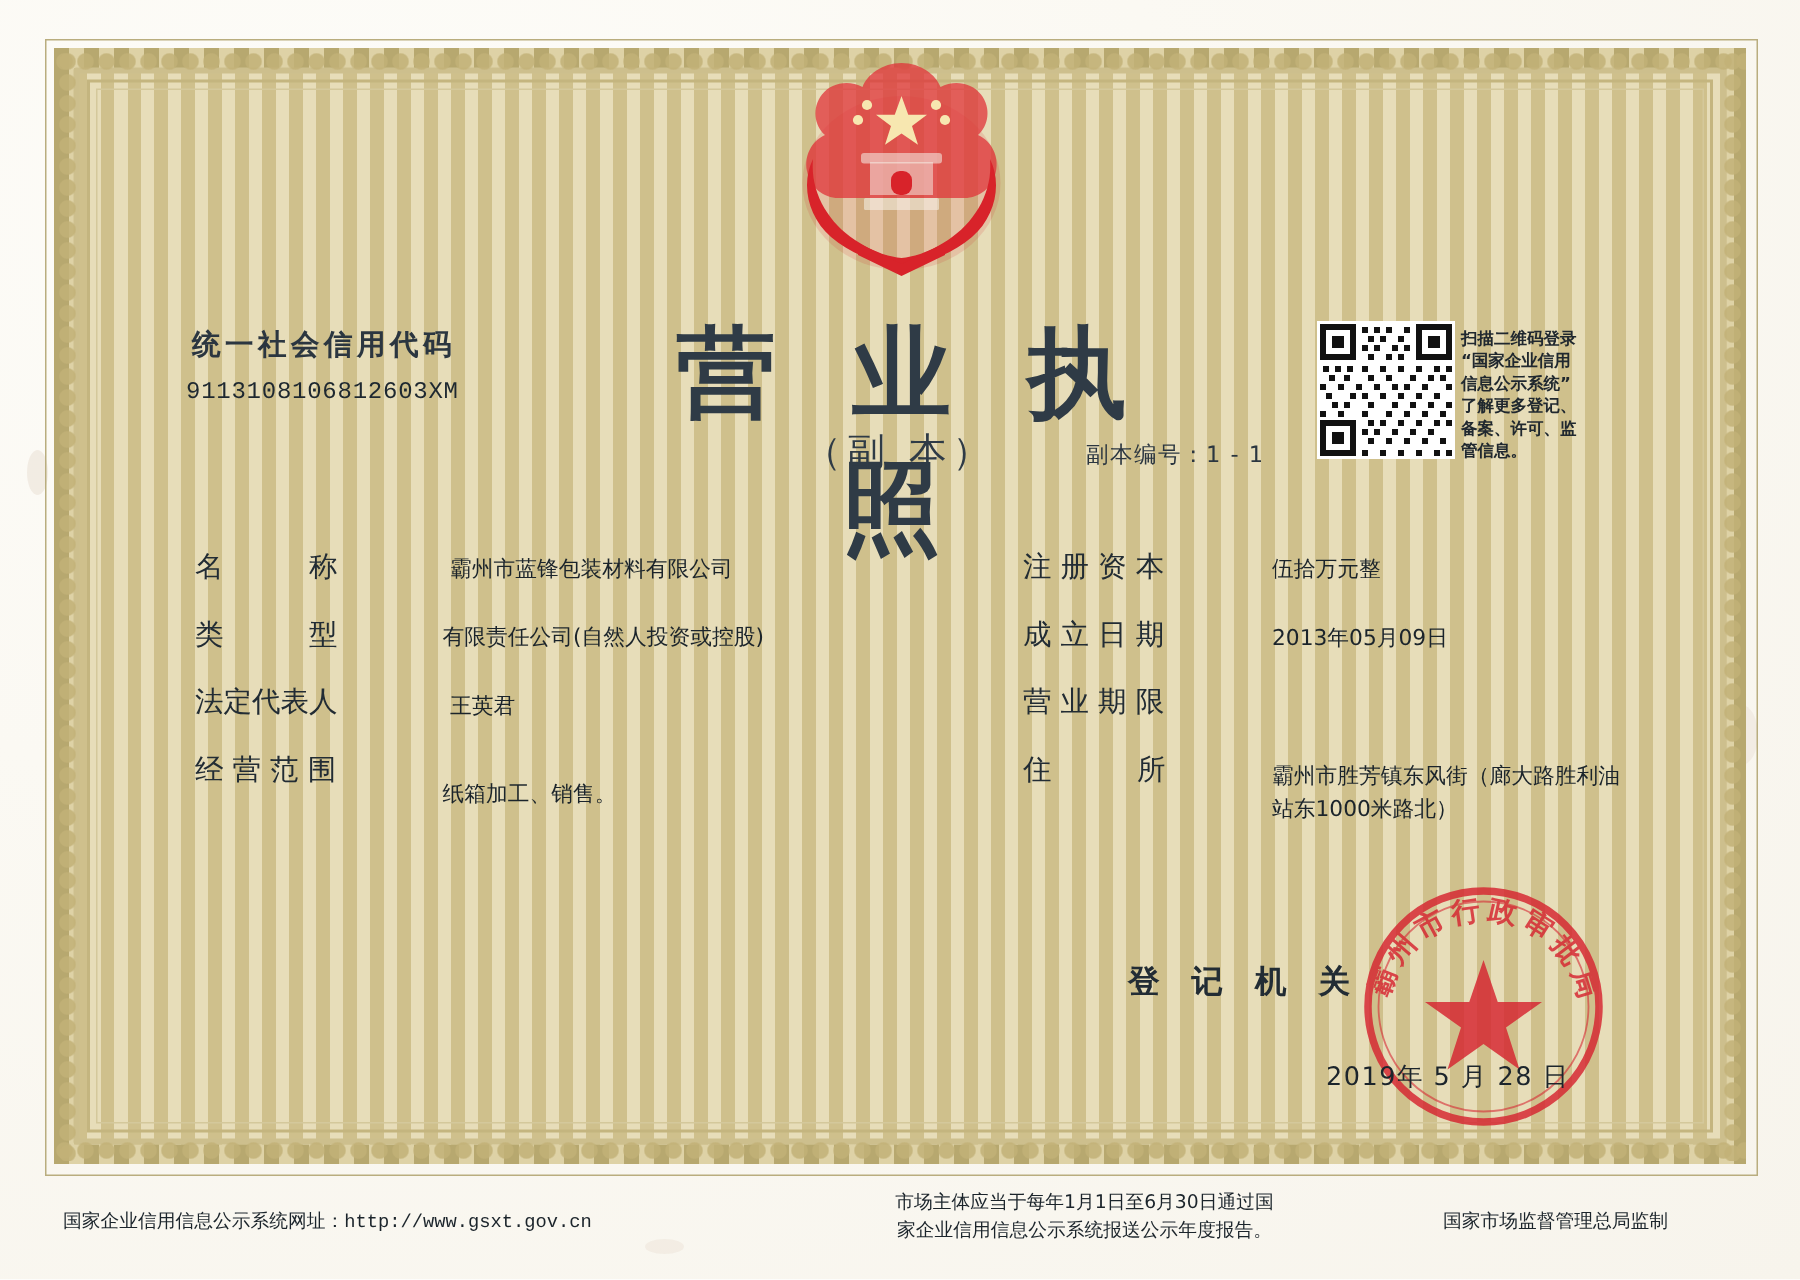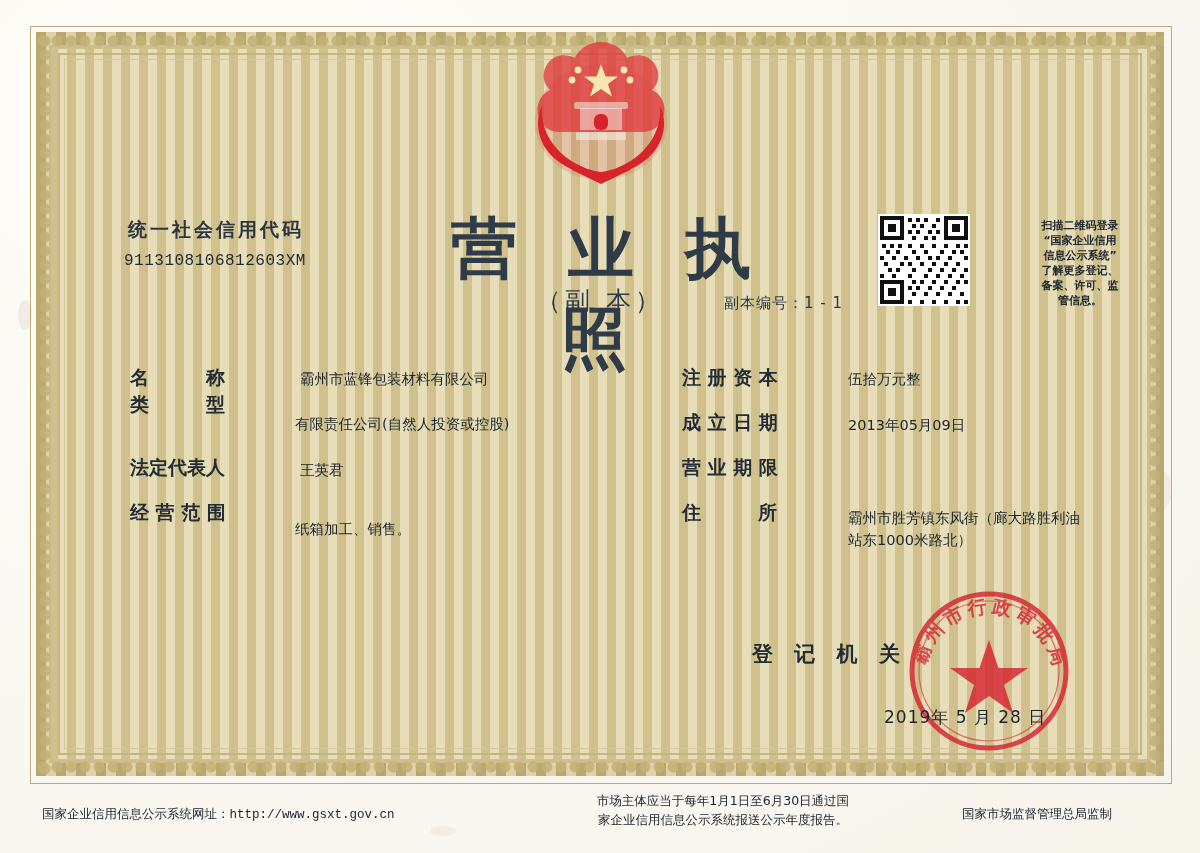--- a/index.html
+++ b/index.html
@@ -187,7 +187,7 @@
   }
   .qr-note {
     position: absolute;
-    left: 1034px;
+    left: 974px;
     top: 218px;
     width: 92px;
     font-family: "DejaVu Sans", sans-serif;
@@ -195,7 +195,6 @@
     line-height: 15px;
     color: #20282f;
     font-weight: 600;
-    text-align: center;
   }
 
   

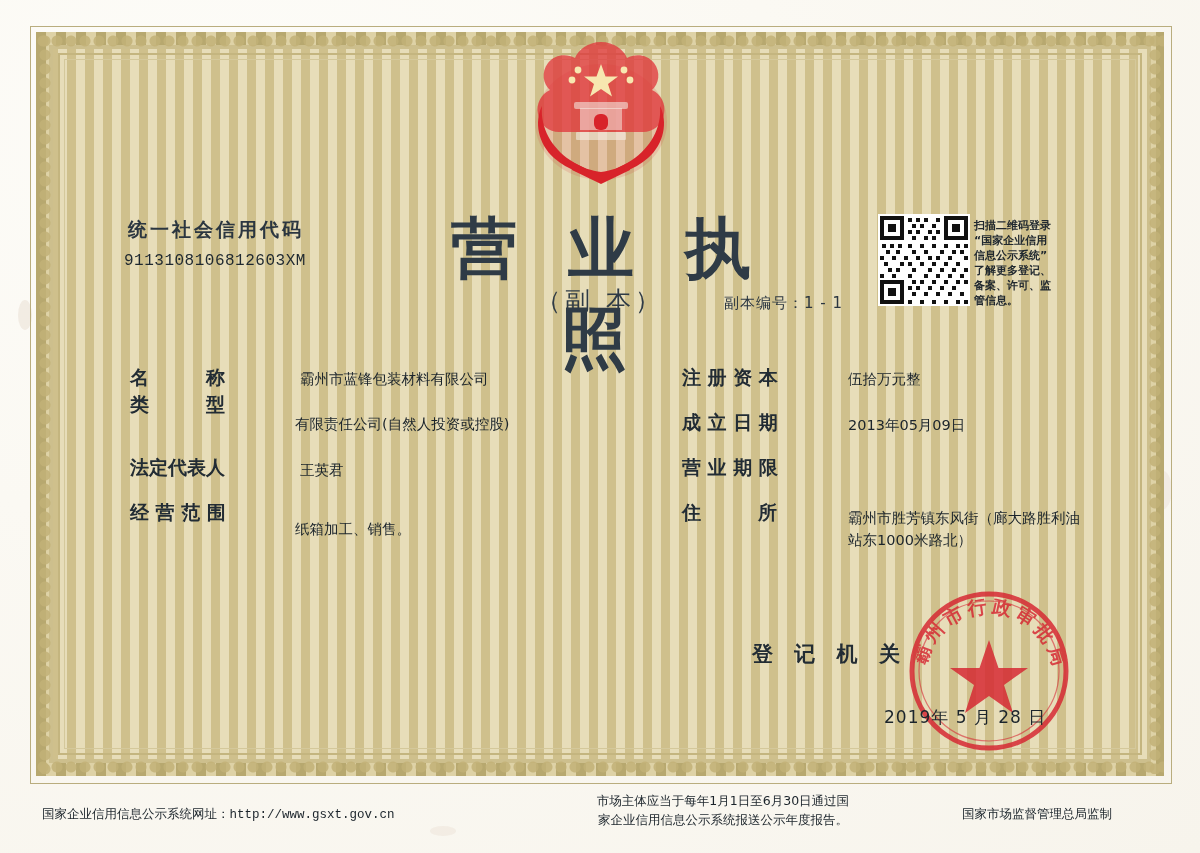--- a/index.html
+++ b/index.html
@@ -203,7 +203,7 @@
     font-family: "DejaVu Sans", sans-serif;
     font-size: 19px;
     color: #222c34;
-    font-weight: 700;
+    font-weight: 400;
     white-space: nowrap;
   }
   .f-value {

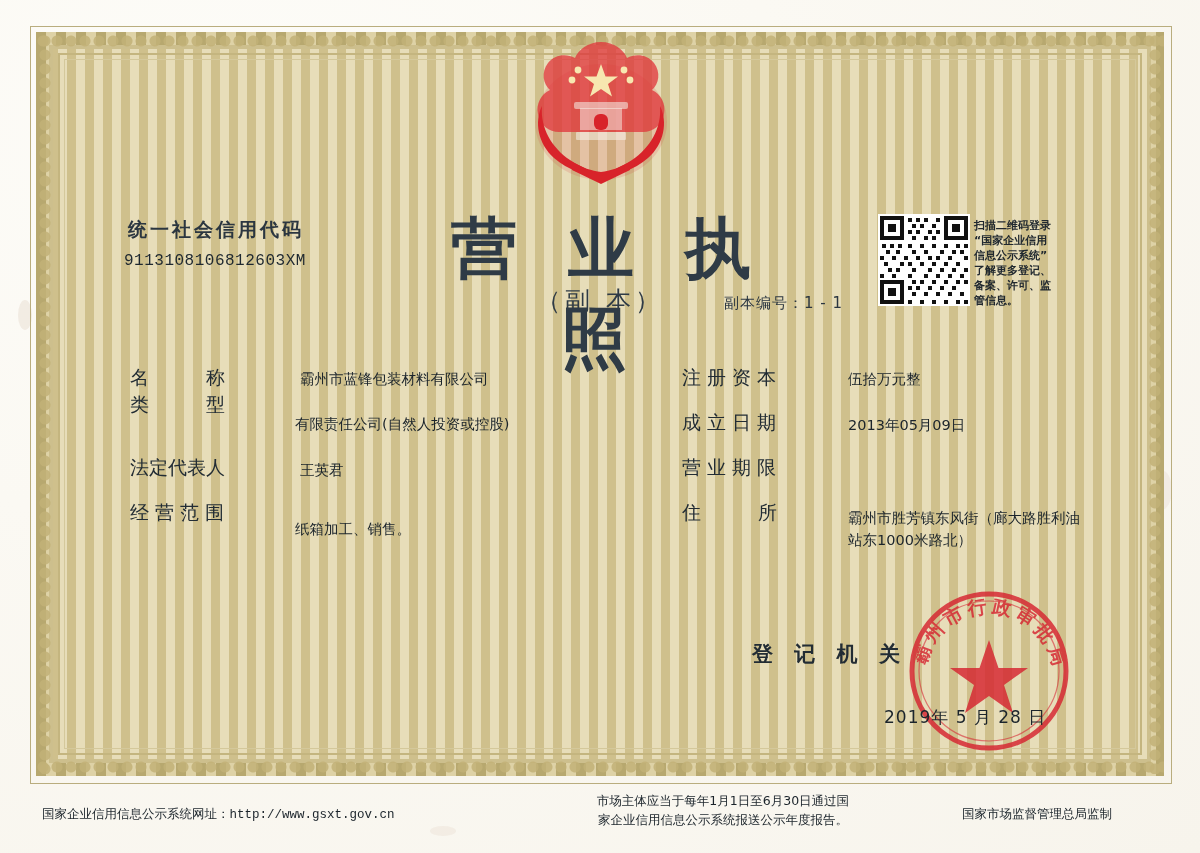--- a/index.html
+++ b/index.html
@@ -445,7 +445,7 @@
   <div class="f-label" style="left:130px;top:365px;">名　　　称</div>
   <div class="f-value" style="left:252px;top:370px;">霸州市蓝锋包装材料有限公司</div>
 
-  <div class="f-label" style="left:130px;top:392px;">类　　　型</div>
+  <div class="f-label" style="left:130px;top:410px;">类　　　型</div>
   <div class="f-value" style="left:247px;top:415px;">有限责任公司(自然人投资或控股)</div>
 
   <div class="f-label" style="left:130px;top:455px;">法定代表人</div>

